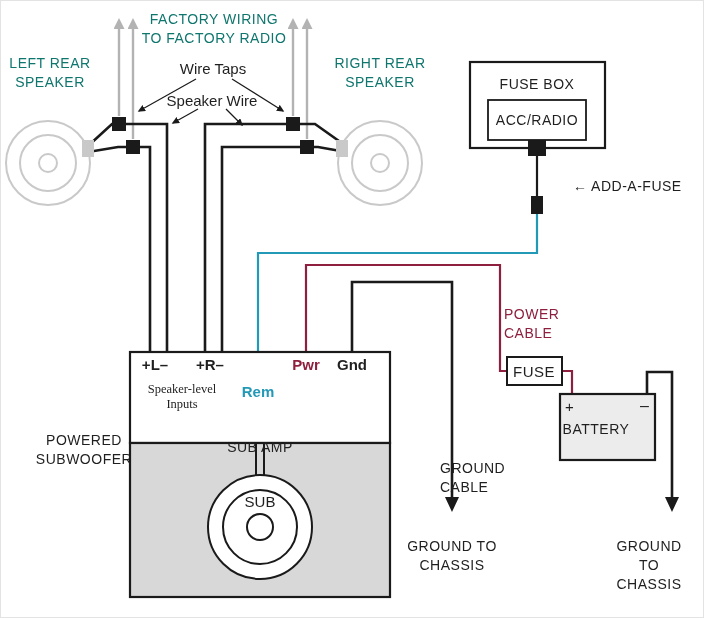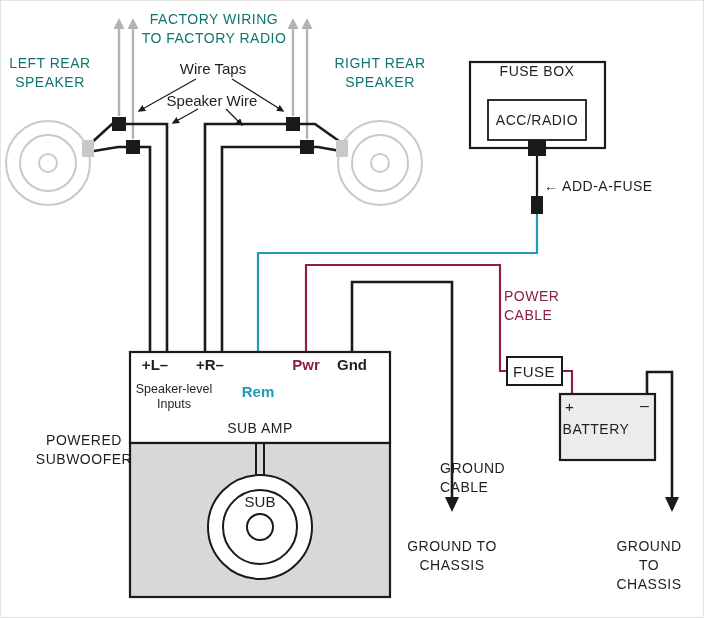--- a/index.html
+++ b/index.html
@@ -122,7 +122,7 @@
   <div class="lbl c sm" style="left:213px;top:61px;">Wire Taps</div>
   <div class="lbl c sm" style="left:212px;top:93px;">Speaker Wire</div>
 
-  <div class="lbl c ls" style="left:537px;top:62px;">FUSE BOX</div>
+  <div class="lbl c ls" style="left:537px;top:75px;">FUSE BOX</div>
   <div class="lbl c ls" style="left:537px;top:111px;">ACC/RADIO</div>
   <div class="lbl left ls" style="left:544px;top:177px;">← ADD-A-FUSE</div>
 

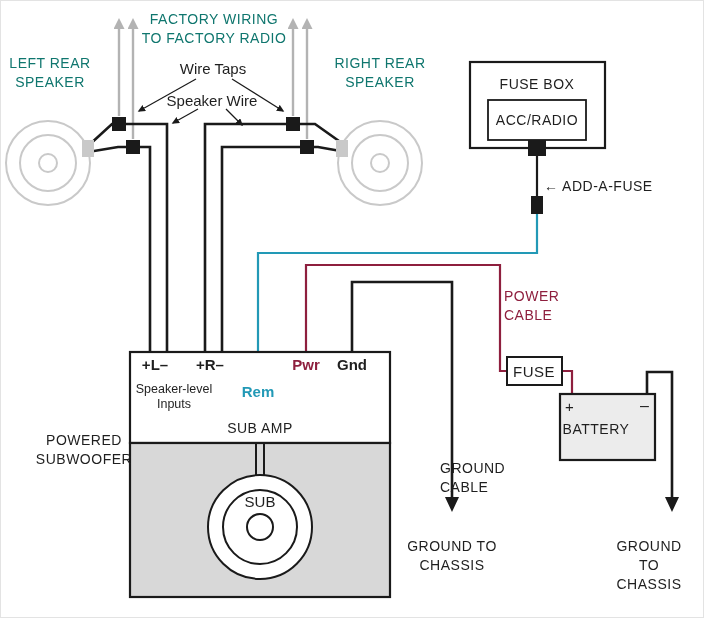--- a/index.html
+++ b/index.html
@@ -124,7 +124,7 @@
 
   <div class="lbl c ls" style="left:537px;top:75px;">FUSE BOX</div>
   <div class="lbl c ls" style="left:537px;top:111px;">ACC/RADIO</div>
-  <div class="lbl left ls" style="left:544px;top:177px;">← ADD-A-FUSE</div>
+  <div class="lbl left ls" style="left:573px;top:177px;">← ADD-A-FUSE</div>
 
   <div class="lbl left maroon ls" style="left:504px;top:287px;">POWER
 CABLE</div>

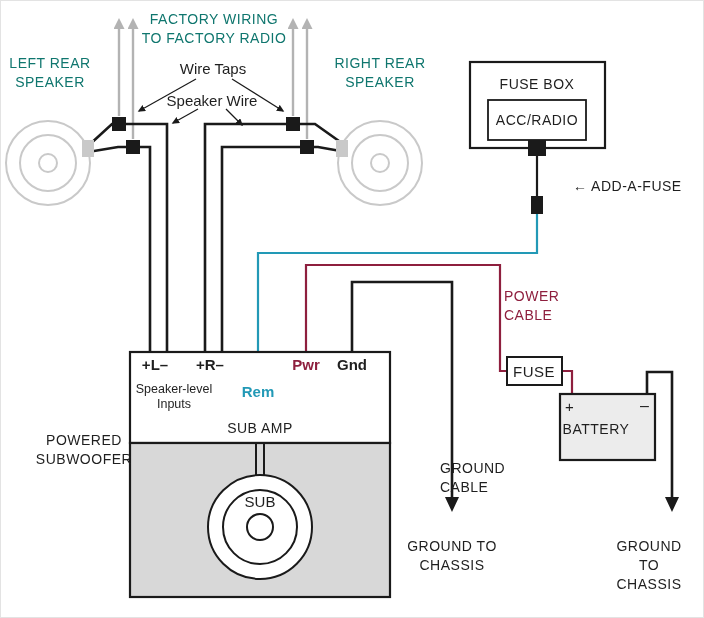--- a/index.html
+++ b/index.html
@@ -126,7 +126,7 @@
   <div class="lbl c ls" style="left:537px;top:111px;">ACC/RADIO</div>
   <div class="lbl left ls" style="left:573px;top:177px;">← ADD-A-FUSE</div>
 
-  <div class="lbl left maroon ls" style="left:504px;top:287px;">POWER
+  <div class="lbl left maroon ls" style="left:504px;top:305px;">POWER
 CABLE</div>
 
   <div class="lbl c term" style="left:155px;top:357px;">+L–</div>

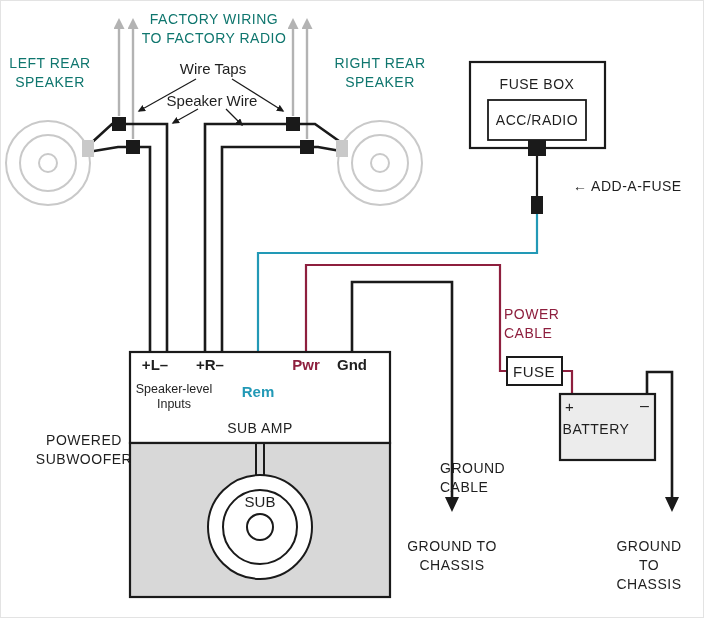--- a/index.html
+++ b/index.html
@@ -135,7 +135,7 @@
   <div class="lbl c term maroon" style="left:306px;top:357px;">Pwr</div>
   <div class="lbl c term" style="left:352px;top:357px;">Gnd</div>
 
-  <div class="lbl c xs" style="left:174px;top:382px;">Speaker-level
+  <div class="lbl c xs" style="left:182px;top:382px;font-family:Liberation Serif, serif;">Speaker-level
 Inputs</div>
   <div class="lbl c ls" style="left:260px;top:419px;font-size:14px;">SUB AMP</div>
   <div class="lbl c ls" style="left:84px;top:431px;">POWERED

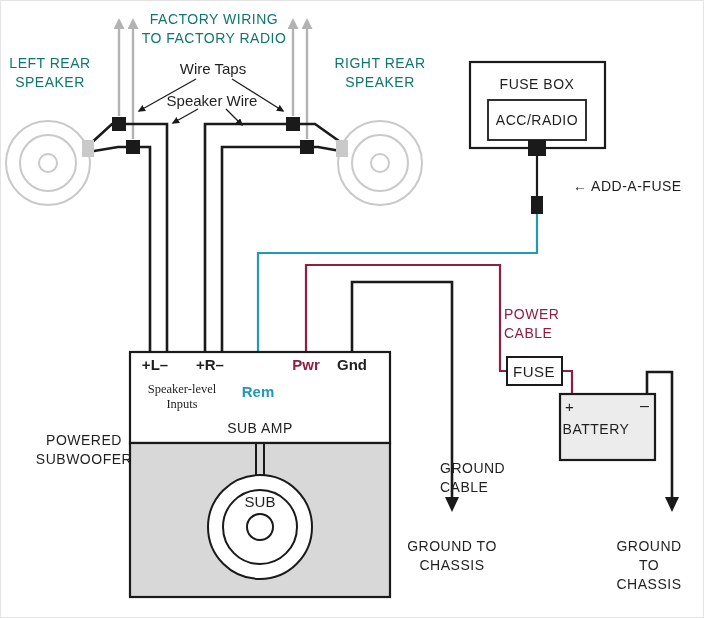--- a/index.html
+++ b/index.html
@@ -137,7 +137,7 @@
 
   <div class="lbl c xs" style="left:182px;top:382px;font-family:Liberation Serif, serif;">Speaker-level
 Inputs</div>
-  <div class="lbl c ls" style="left:260px;top:419px;font-size:14px;">SUB AMP</div>
+  <div class="lbl c ls" style="left:260px;top:438px;font-size:14px;">SUB AMP</div>
   <div class="lbl c ls" style="left:84px;top:431px;">POWERED
 SUBWOOFER</div>
   <div class="lbl c sm" style="left:260px;top:494px;">SUB</div>

